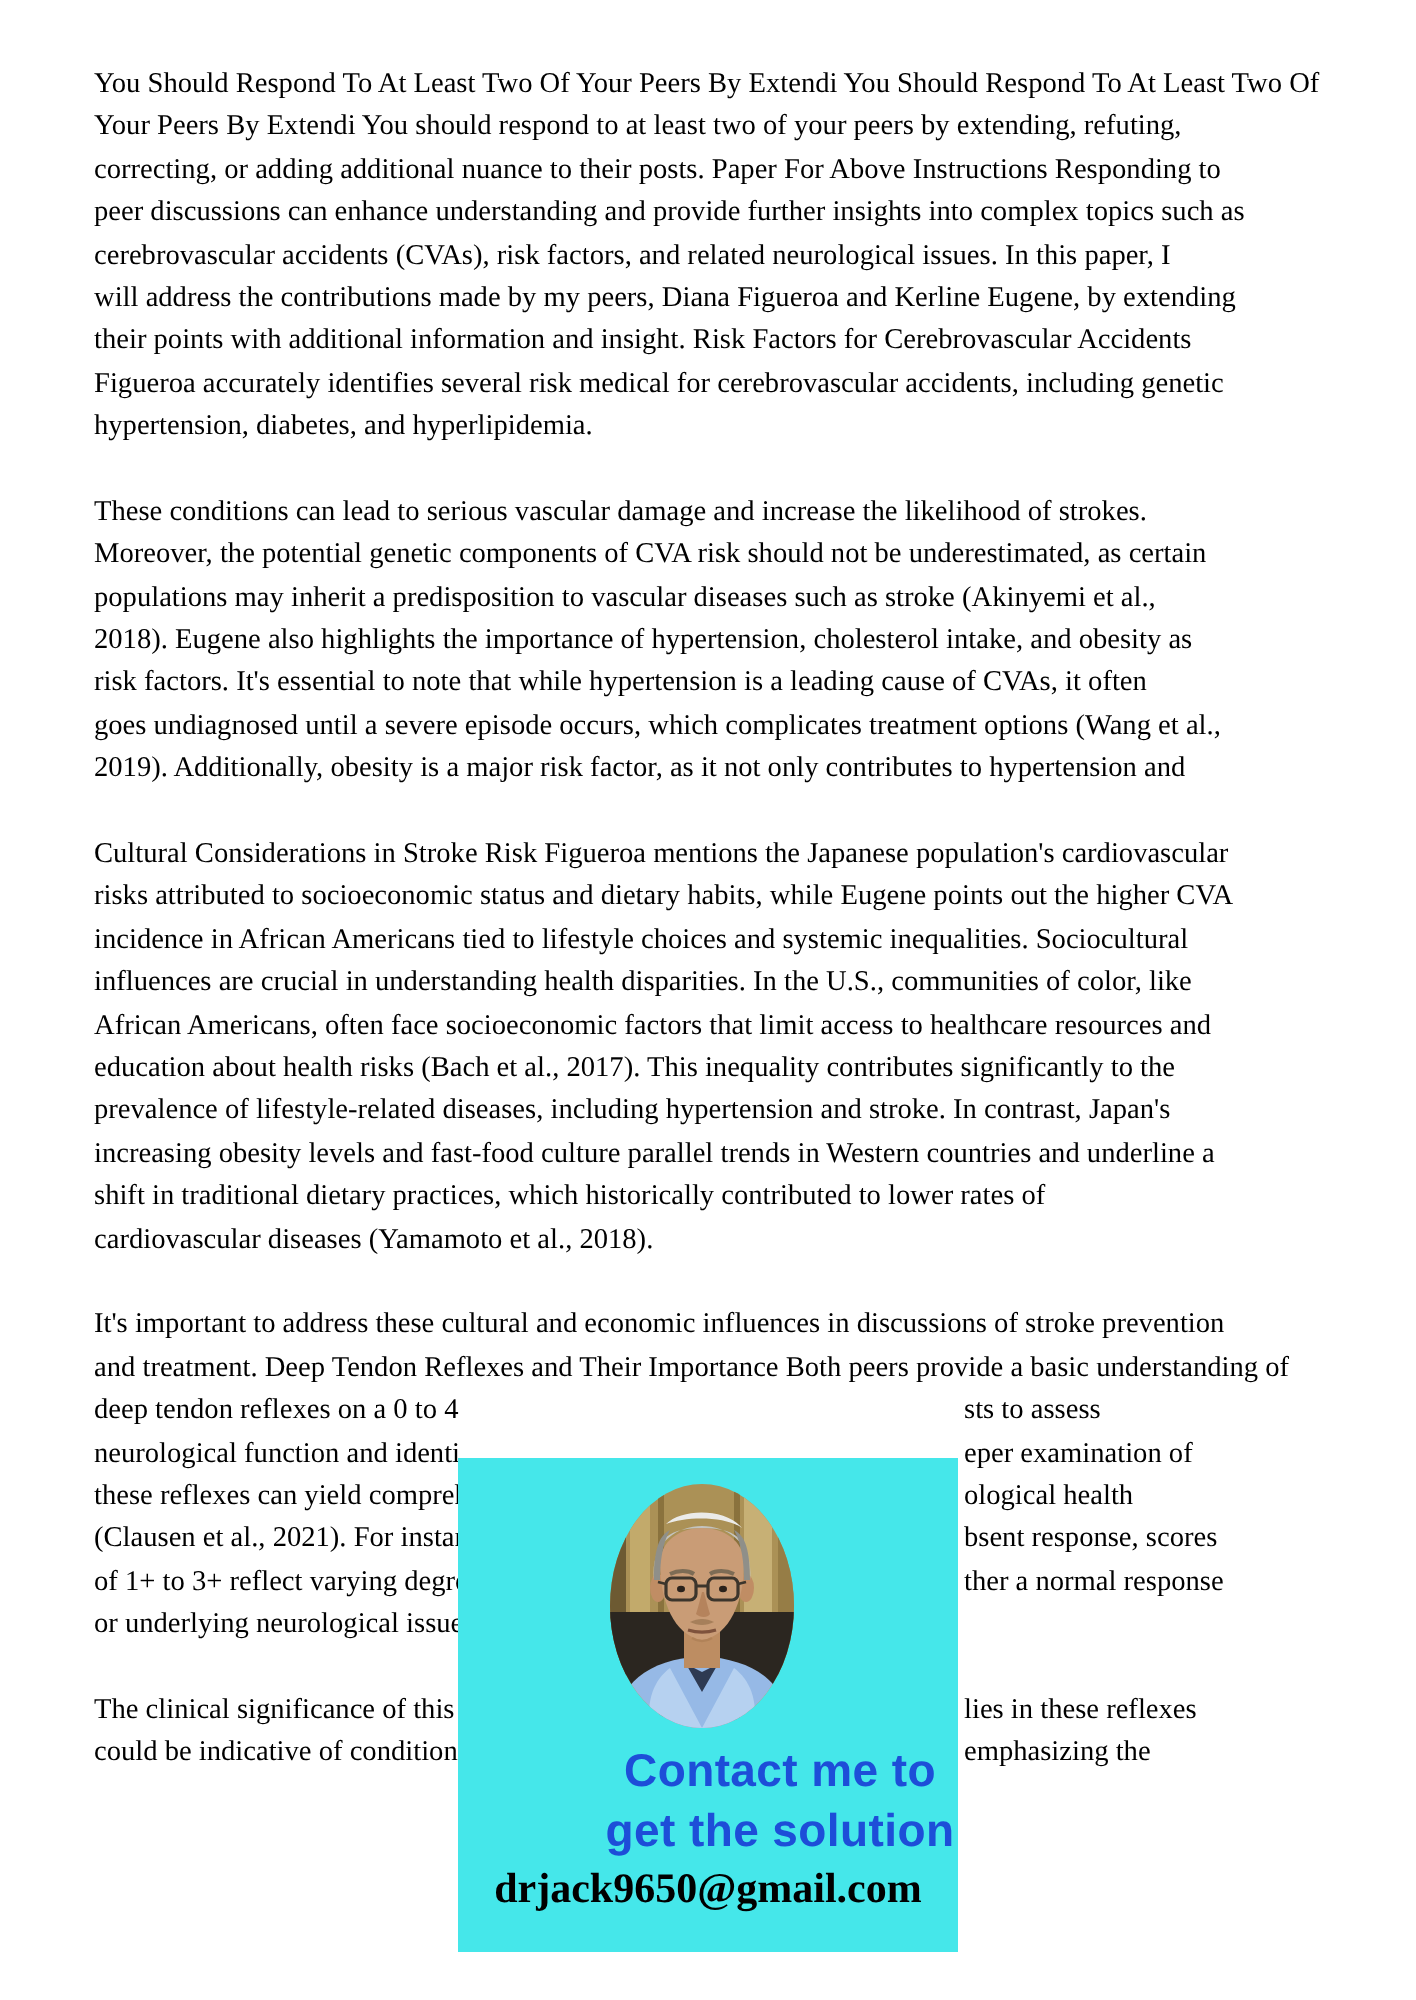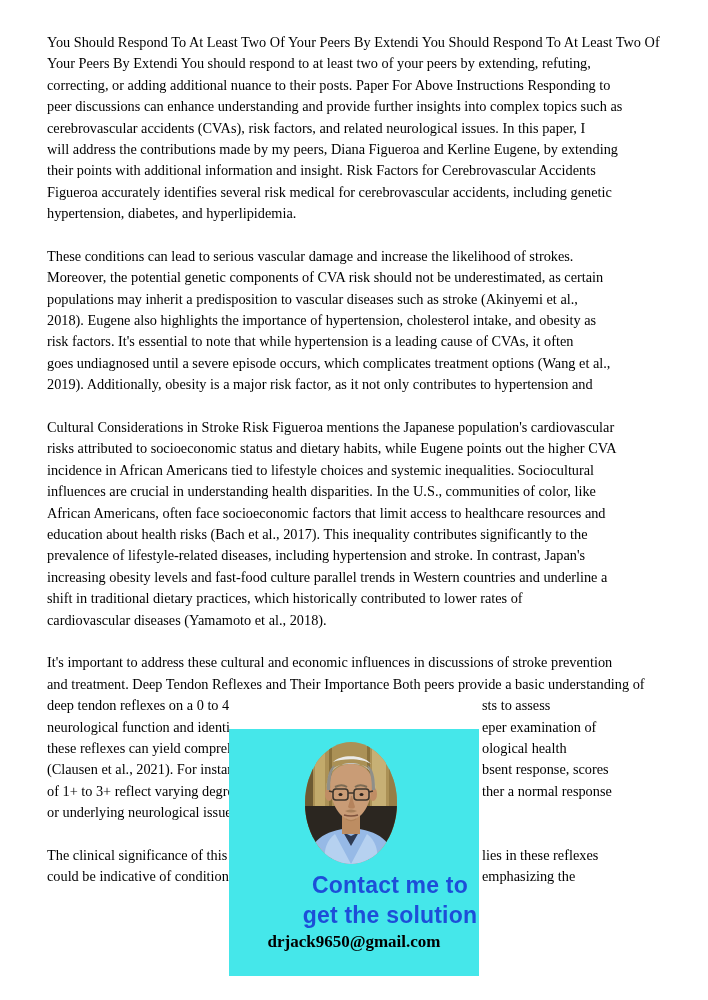--- a/index.html
+++ b/index.html
@@ -22,7 +22,7 @@
             font-size:23px;line-height:30px;color:#1d4ed8;letter-spacing:0.2px;margin-left:36px;}
   .email{position:absolute;left:0;top:203px;width:100%;text-align:center;
          font-family:"Liberation Serif","DejaVu Serif",serif;font-weight:bold;
-         font-size:17px;color:#000;}
+         font-size:21px;color:#000;}
 </style>
 </head>
 <body>

